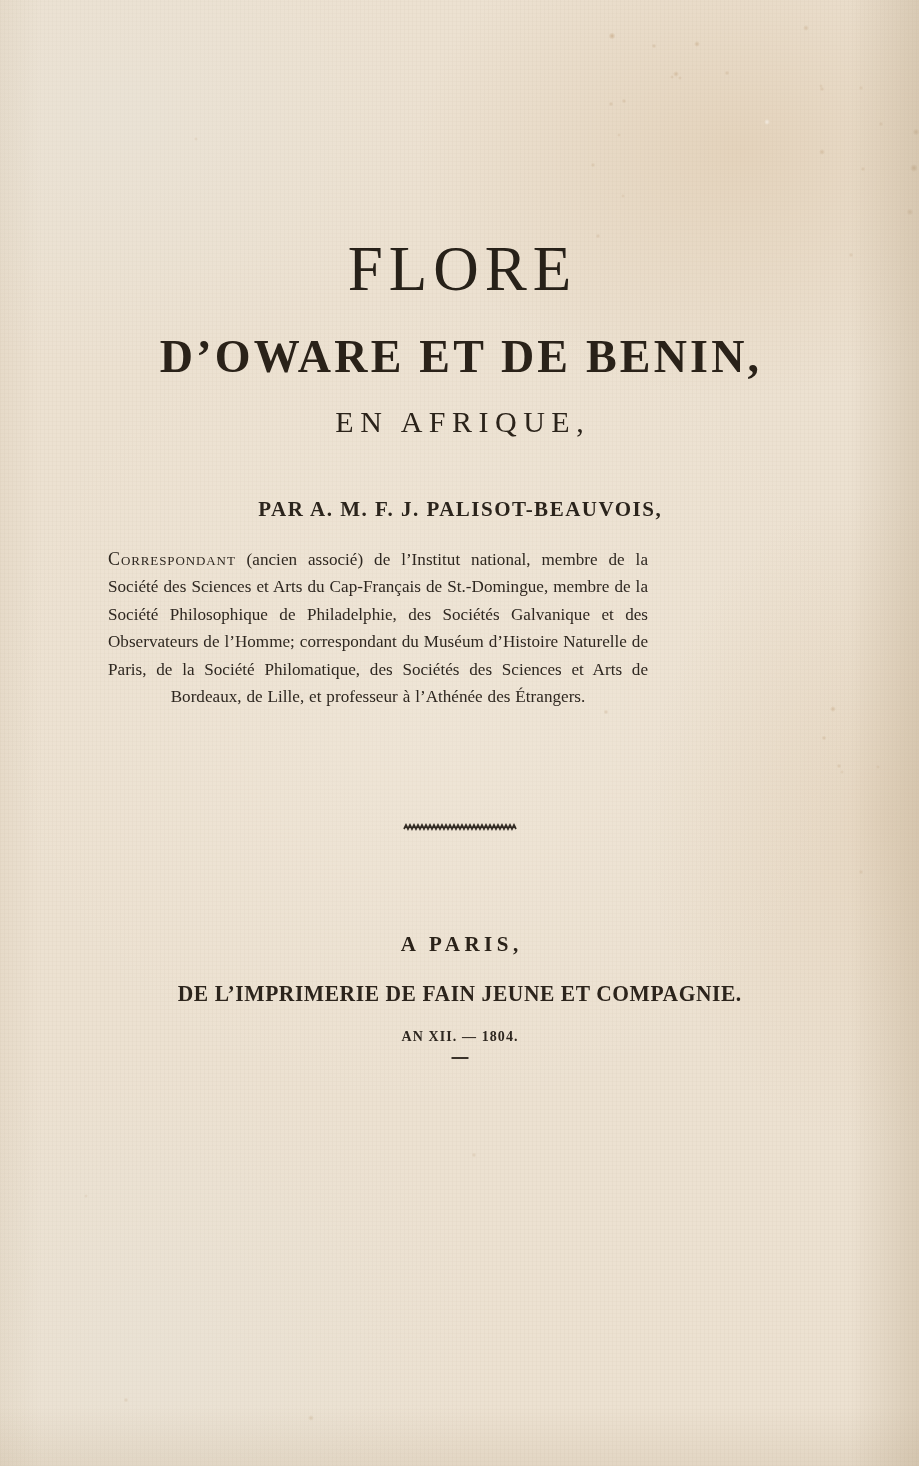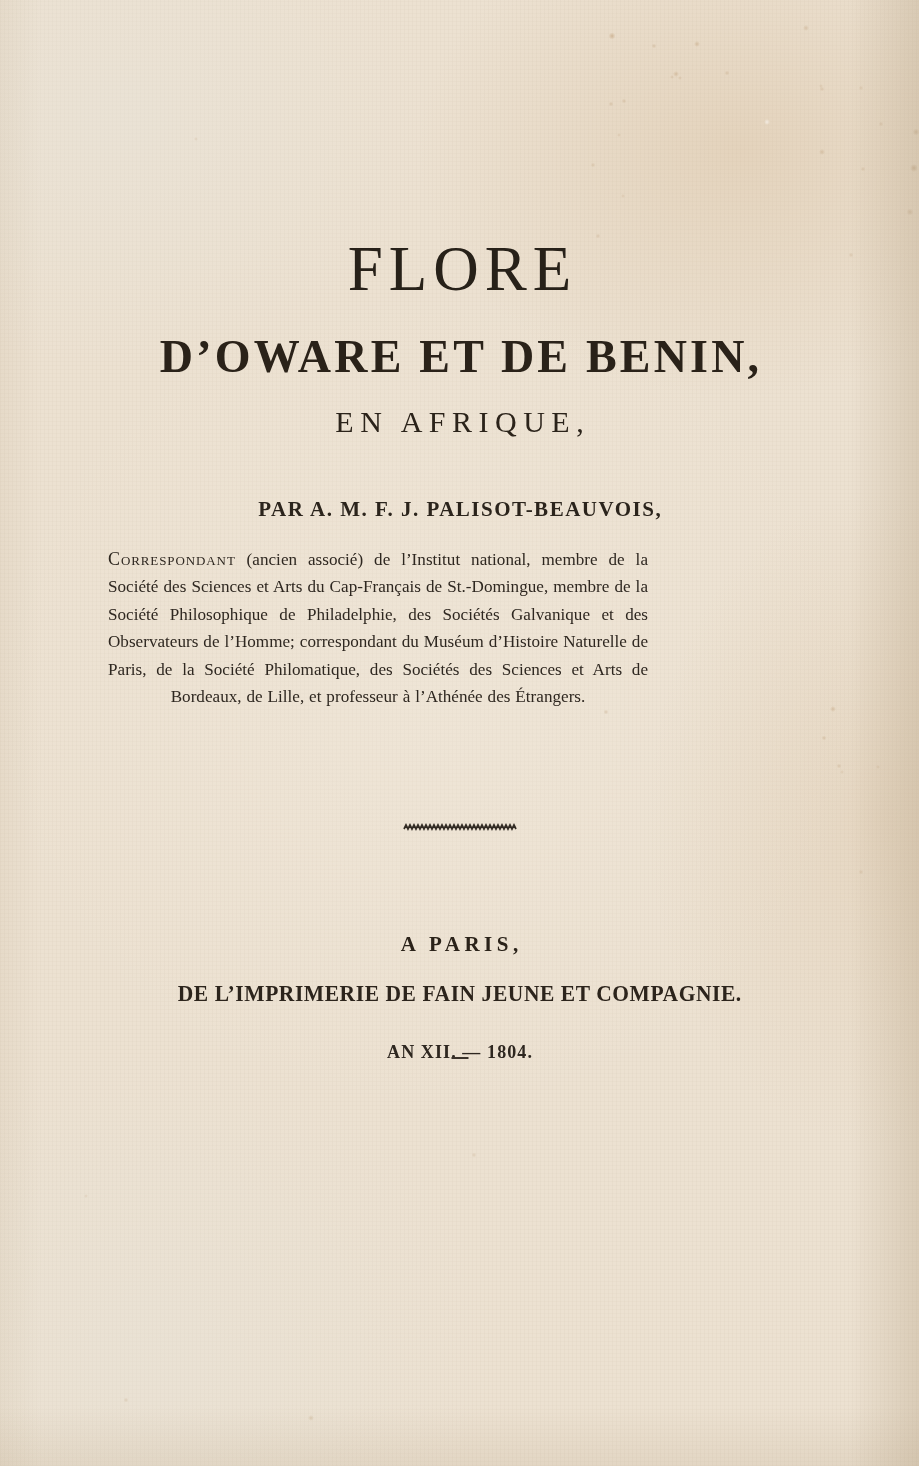--- a/index.html
+++ b/index.html
@@ -193,12 +193,11 @@
 
   .imprint-year {
     top: 1029px;
-    font-size: 18px;
+    font-size: 14px;
     letter-spacing: 1.1px;
     text-indent: 1.1px;
     font-weight: 700;
     color: #2e2720;
-    margin-top: 13px;
   }
 
   .rule-short {

